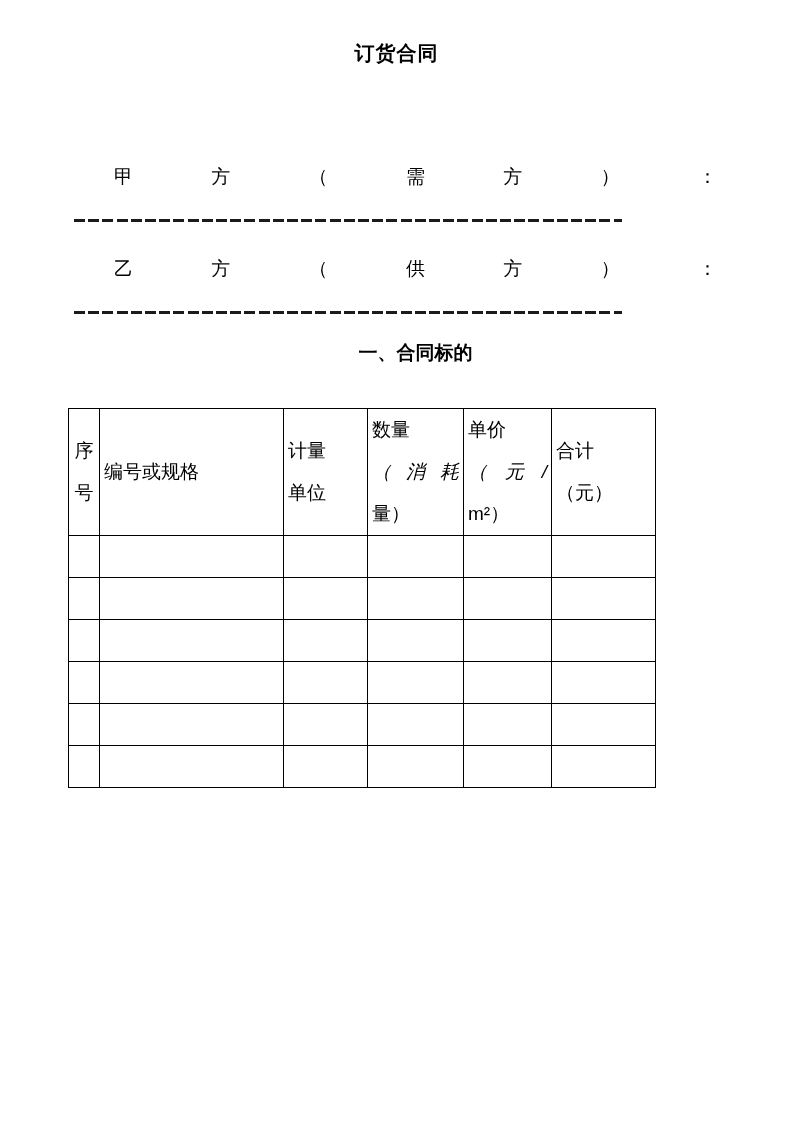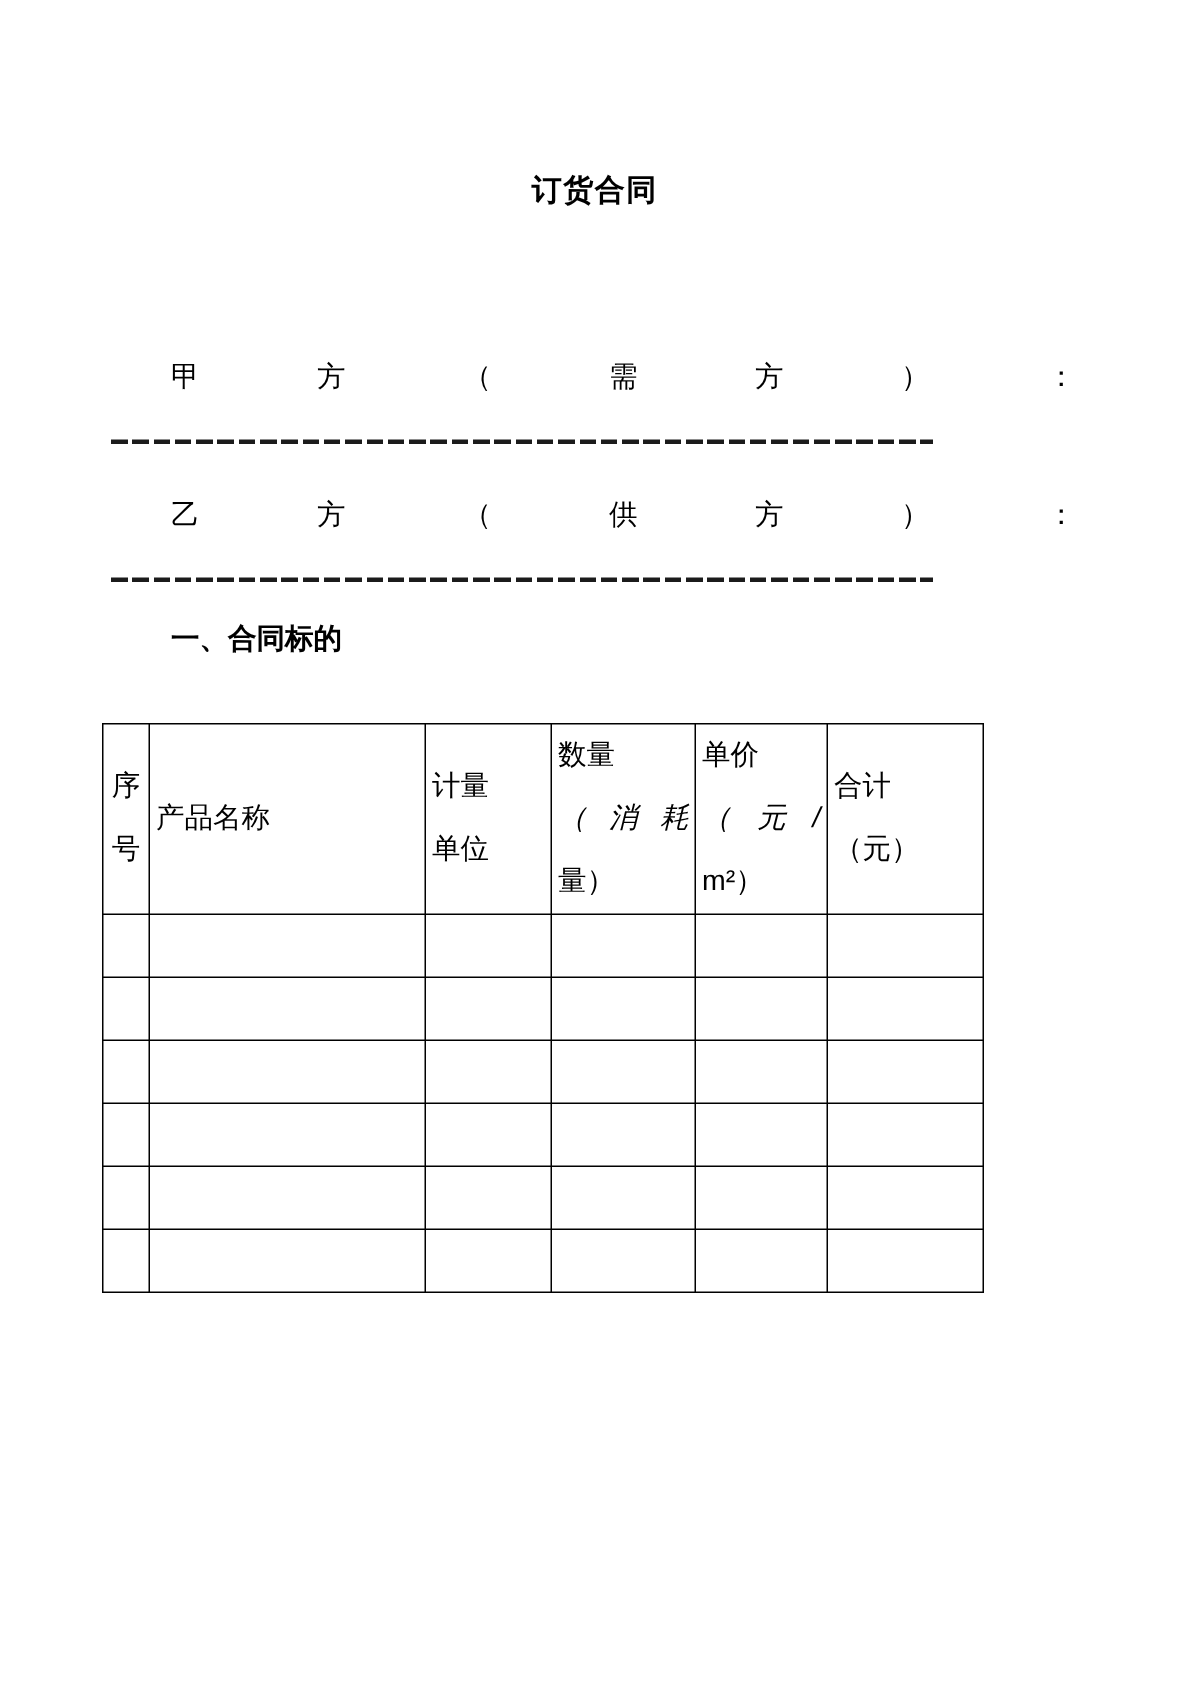--- a/index.html
+++ b/index.html
@@ -20,7 +20,7 @@
   }
   .doc-title {
     margin: 0;
-    padding-top: 112px;
+    padding-top: 38px;
     font-size: 20px;
     font-weight: bold;
     text-align: center;

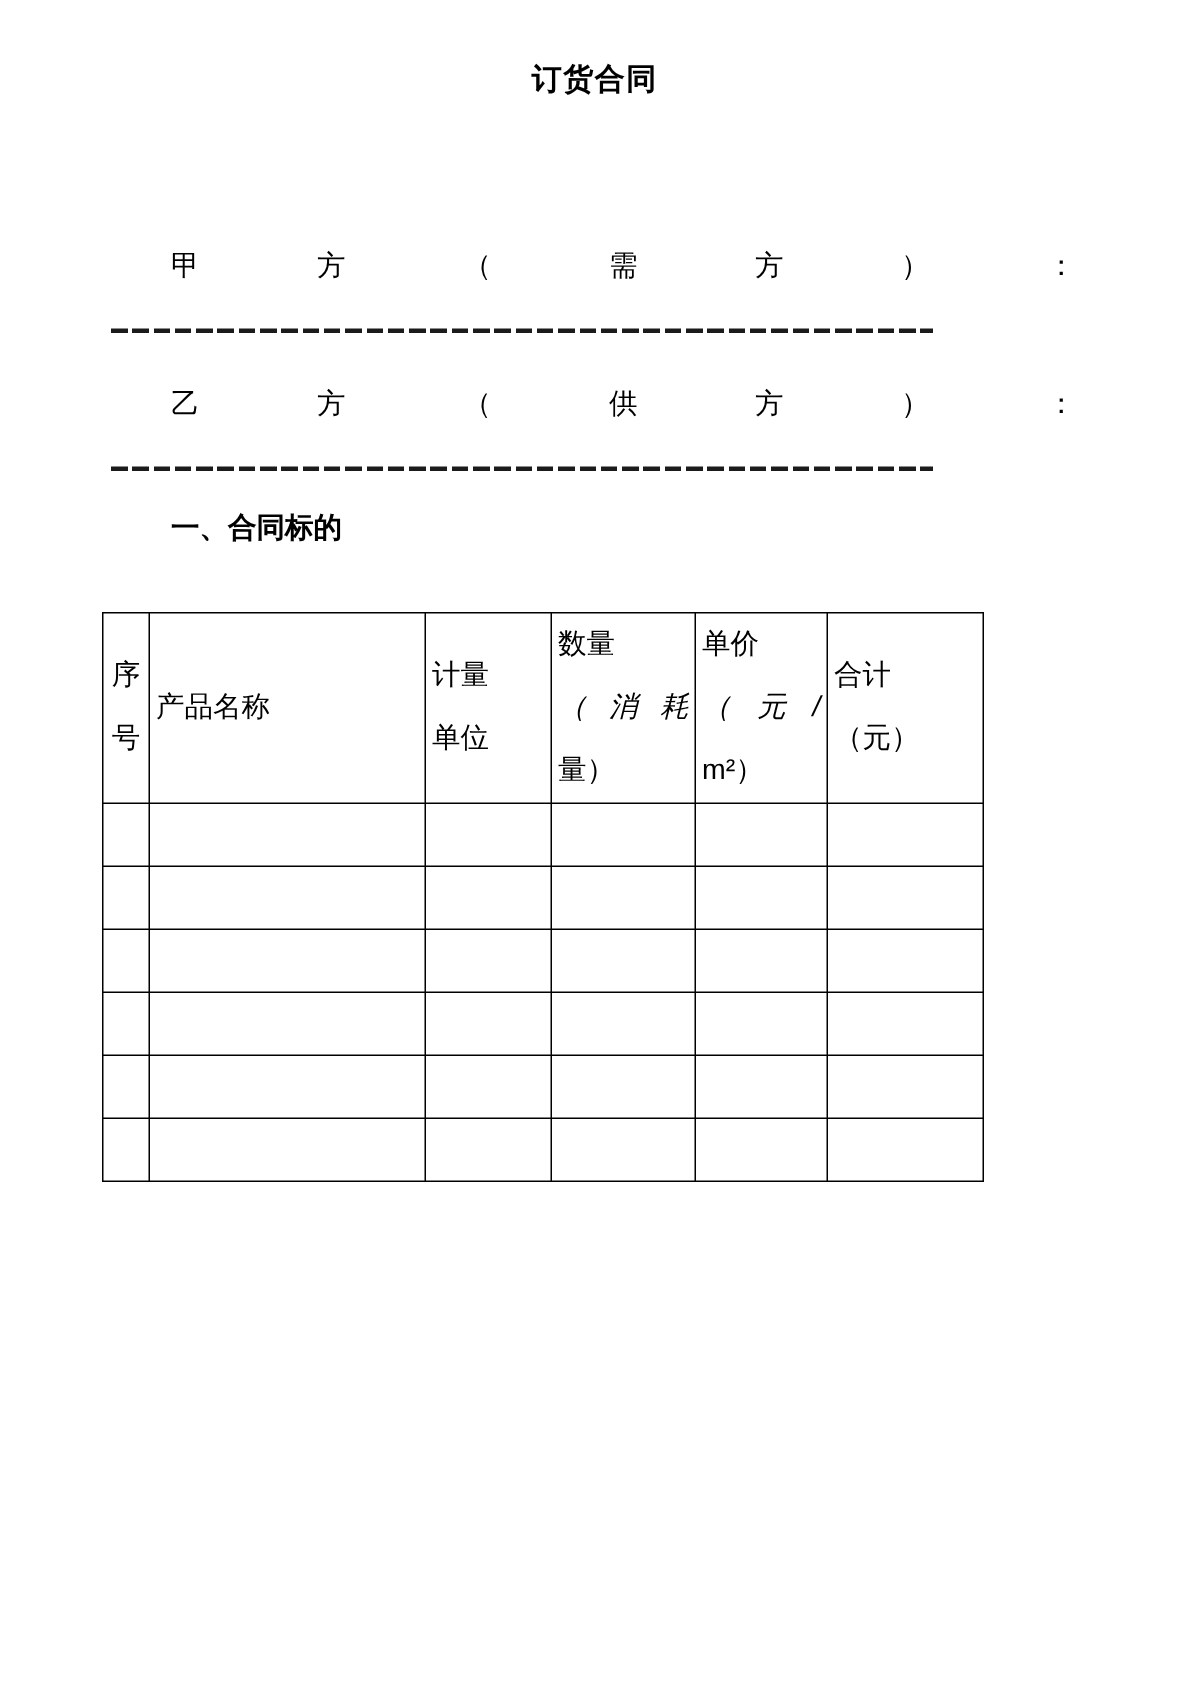--- a/index.html
+++ b/index.html
@@ -62,6 +62,7 @@
     font-weight: bold;
     line-height: 42px;
     text-indent: 38px;
+    text-align: center;
   }
   .goods-table {
     border-collapse: collapse;

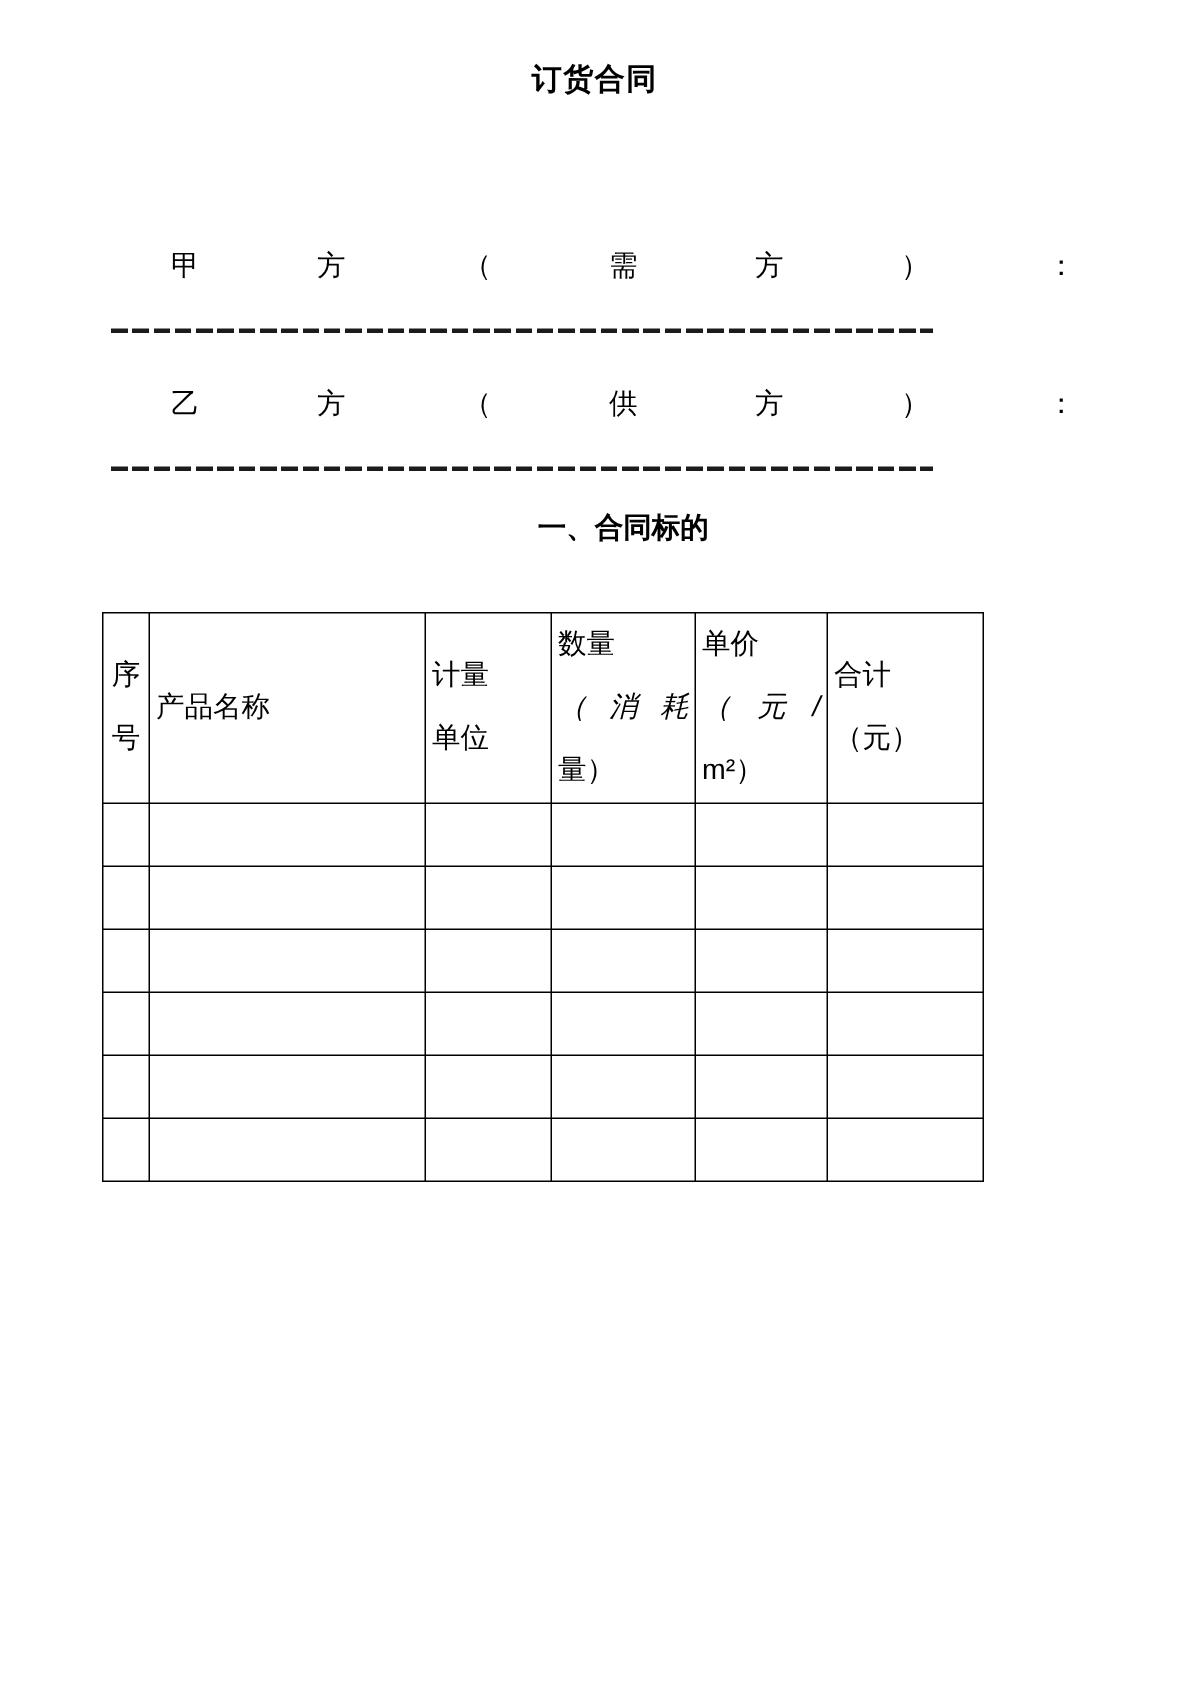--- a/index.html
+++ b/index.html
@@ -147,7 +147,7 @@
             <div class="cell-line">号</div>
           </th>
         <th>
-            <div class="cell-line">产品名称</div>
+            <div class="cell-line">编号或规格</div>
           </th>
         <th>
             <div class="cell-line">计量</div>

